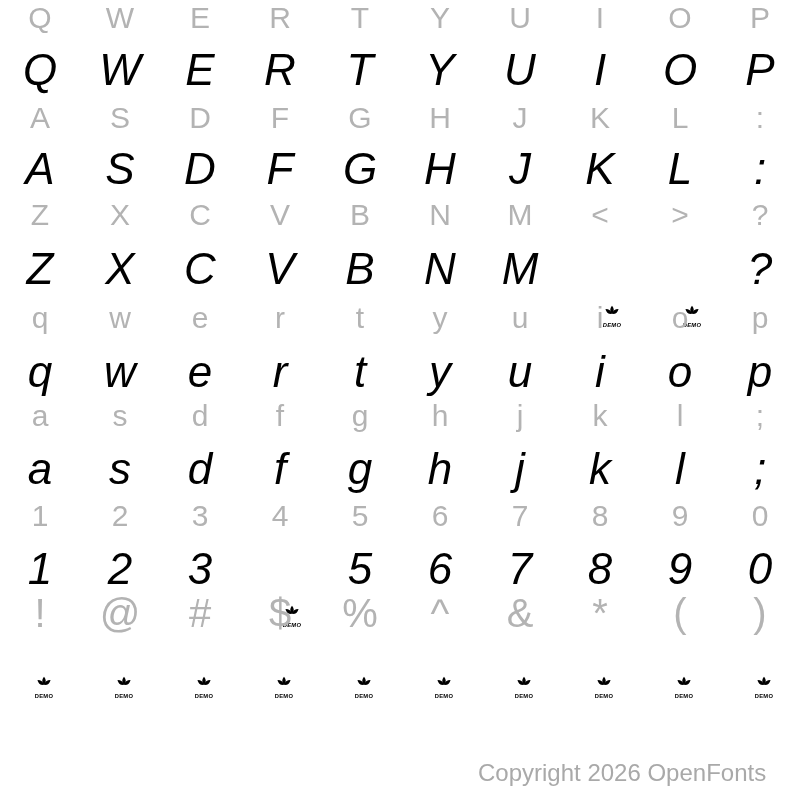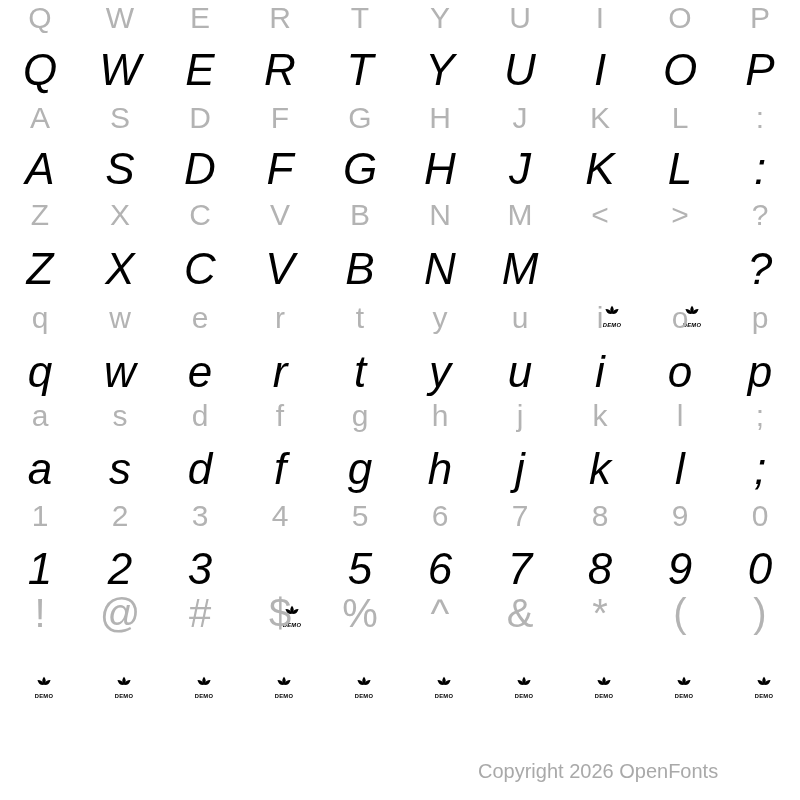--- a/index.html
+++ b/index.html
@@ -71,7 +71,7 @@
     position: absolute;
     left: 478px;
     top: 761px;
-    font-size: 20px;
+    font-size: 24px;
     line-height: 1;
     letter-spacing: 0px;
     color: #a9a9a9;

